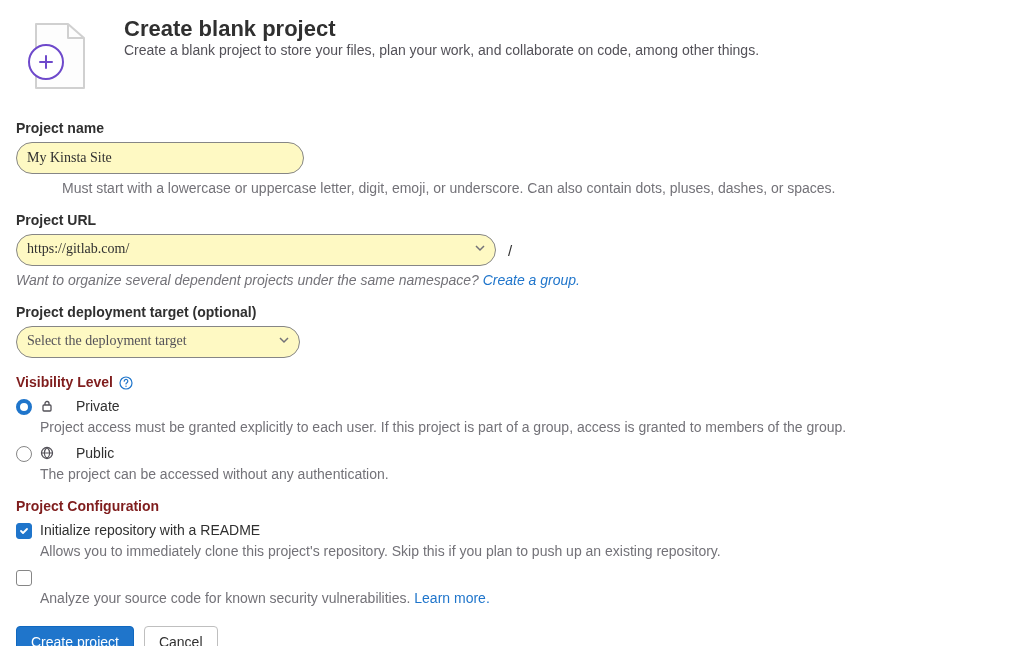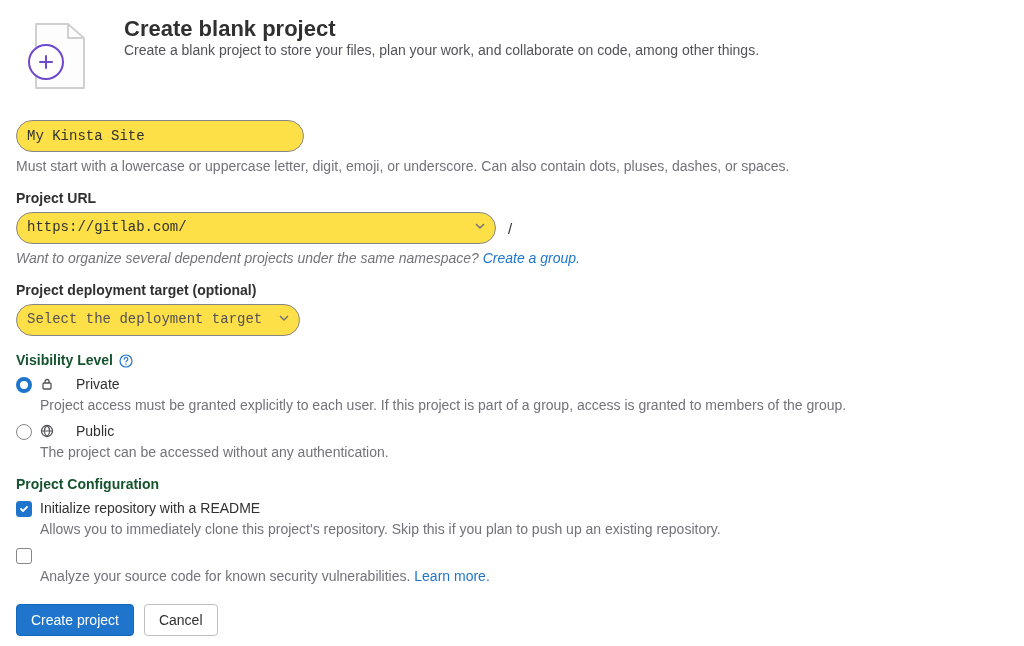--- a/index.html
+++ b/index.html
@@ -218,6 +218,7 @@
 </div>
 
 <div class="form-group">
+  <label class="field-label">Project name</label>
   <input type="text" class="input-name" value="My Kinsta Site" style="">
   <p class="helper-text">Must start with a lowercase or uppercase letter, digit, emoji, or underscore. Can also contain dots, pluses, dashes, or spaces.</p>
 </div>

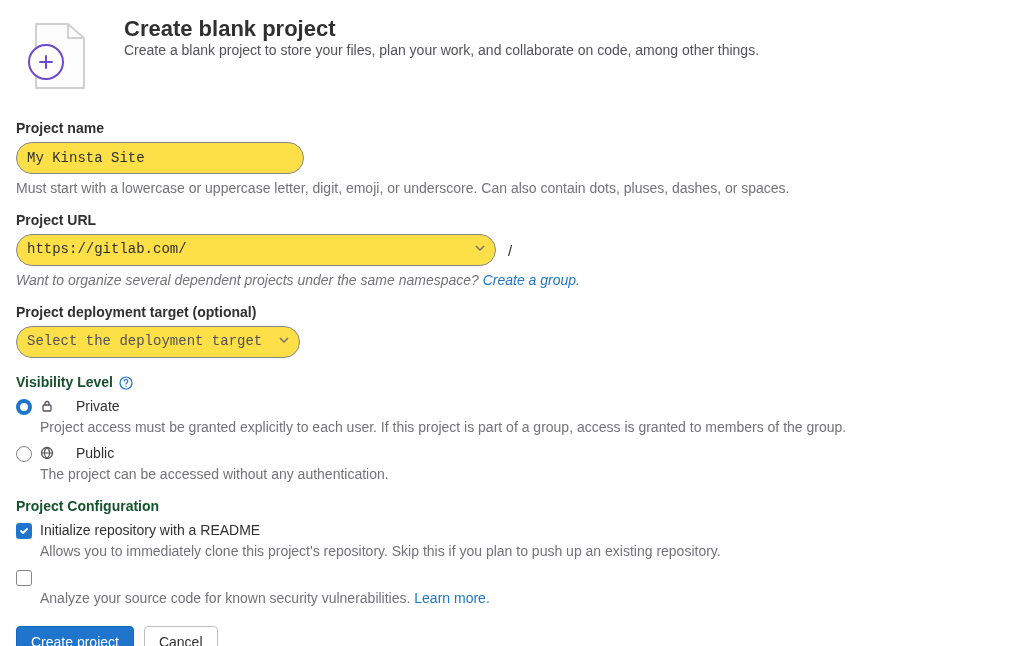--- a/index.html
+++ b/index.html
@@ -73,8 +73,8 @@
       padding: 6px 10px;
       font-size: 14px;
       color: #303030;
-      font-family: Liberation Mono, monospace;
-      background: #fde047;
+      font-family: Liberation Serif, serif;
+      background: #fef9c3;
     }
     .input-name { width: 288px; }
     .helper-text {

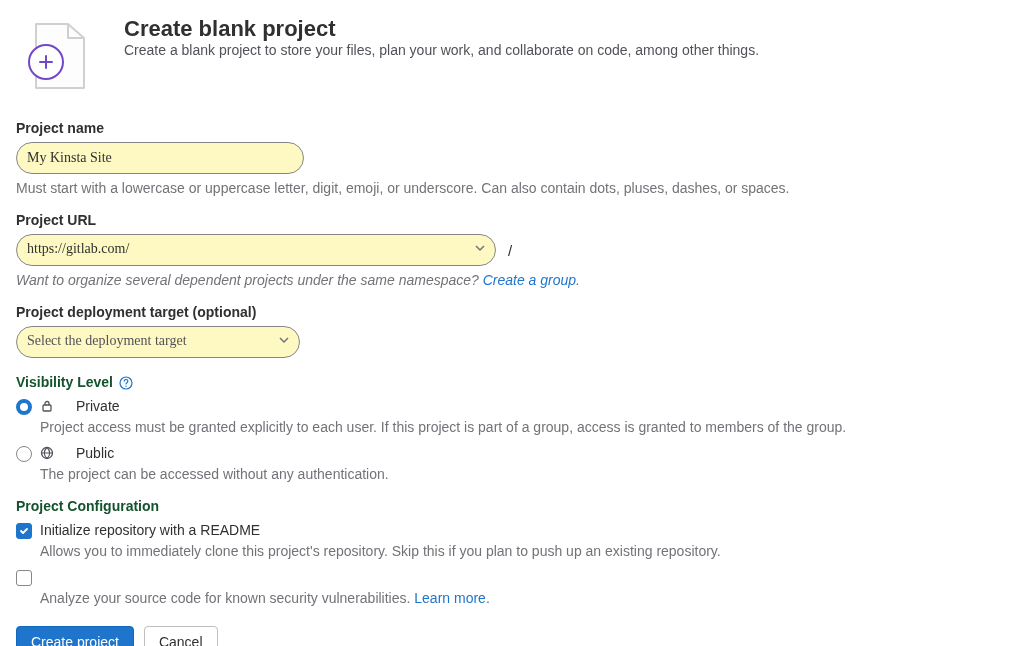--- a/index.html
+++ b/index.html
@@ -81,6 +81,7 @@
       font-size: 14px;
       color: #737278;
       margin-top: 6px;
+      margin-left: 46px;
     }
     .url-slug-row {
       display: flex;

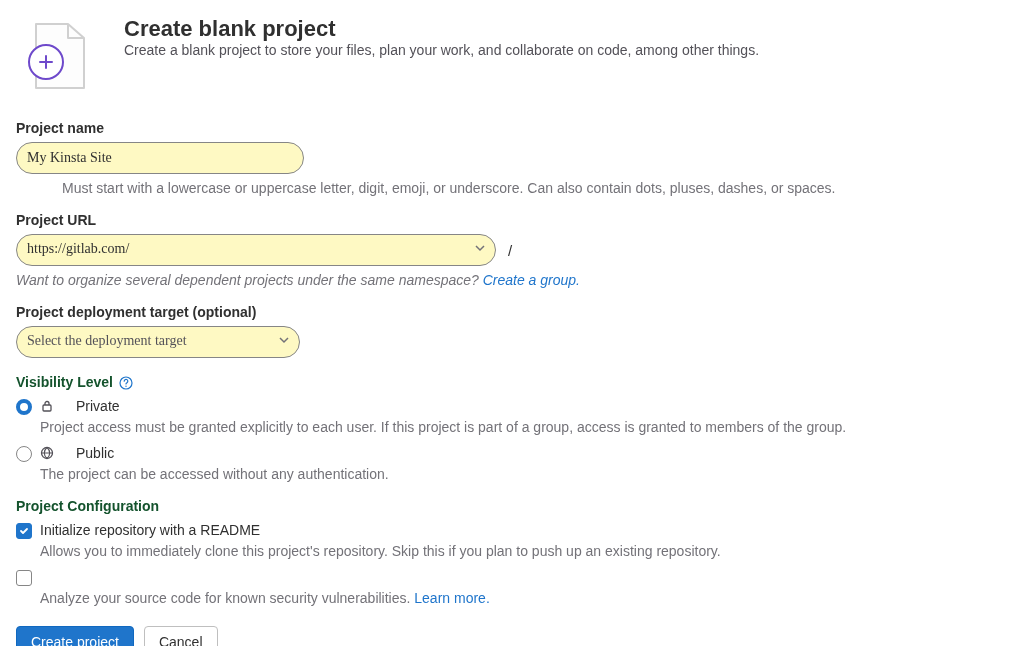--- a/index.html
+++ b/index.html
@@ -112,7 +112,7 @@
     .section-heading {
       font-weight: 600;
       font-size: 14px;
-      color: #14532d;
+      color: #7f1d1d;
       margin-bottom: 8px;
     }
     .radio-row, .check-row {

